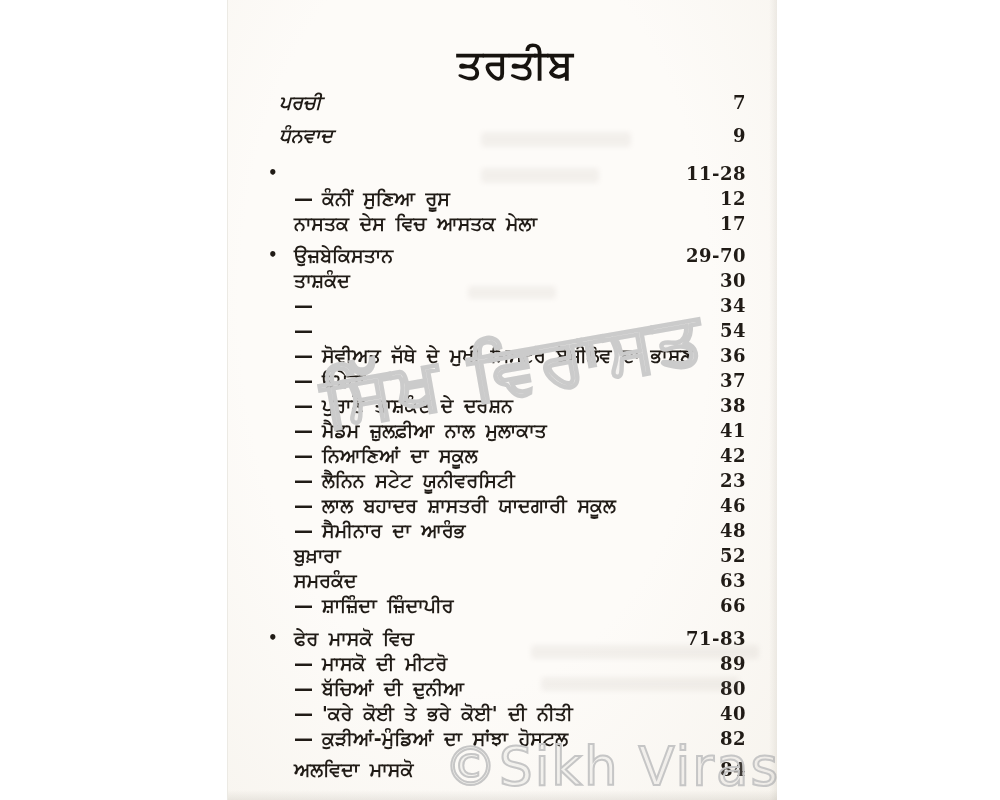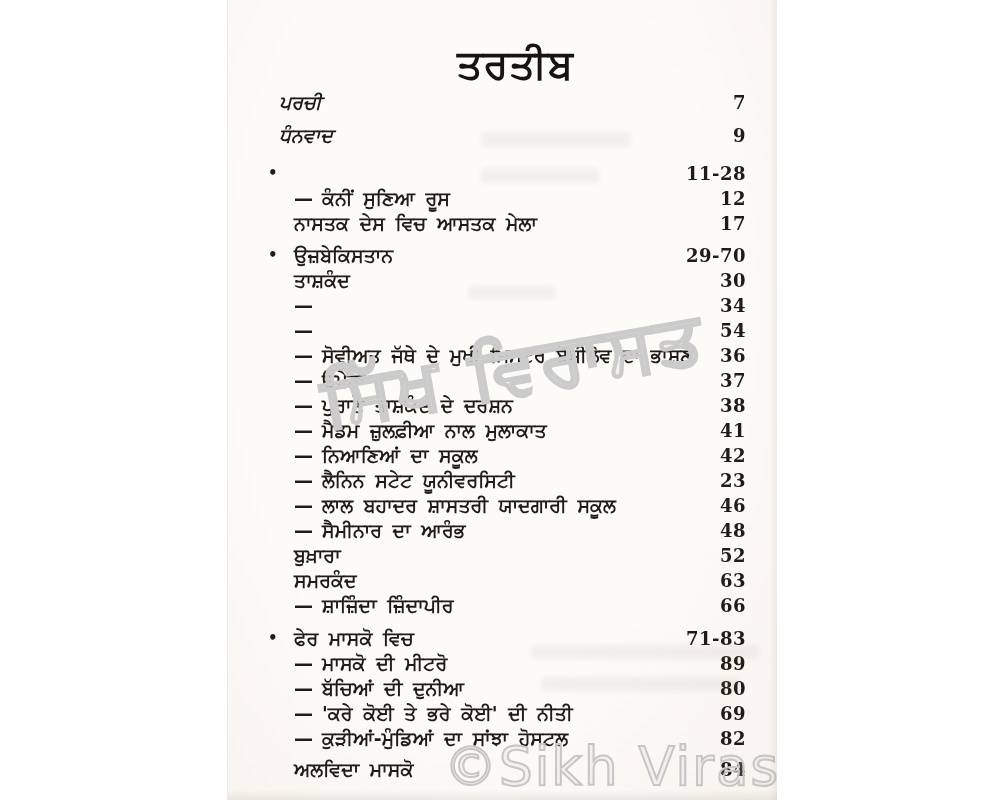--- a/index.html
+++ b/index.html
@@ -229,7 +229,7 @@
           <div class="row item">
             <span class="dash">—</span>
             <span class="label">'ਕਰੇ ਕੋਈ ਤੇ ਭਰੇ ਕੋਈ' ਦੀ ਨੀਤੀ</span>
-            <span class="num">69</span>
+            <span class="num">40</span>
           </div>
           <div class="row item">
             <span class="dash">—</span>

